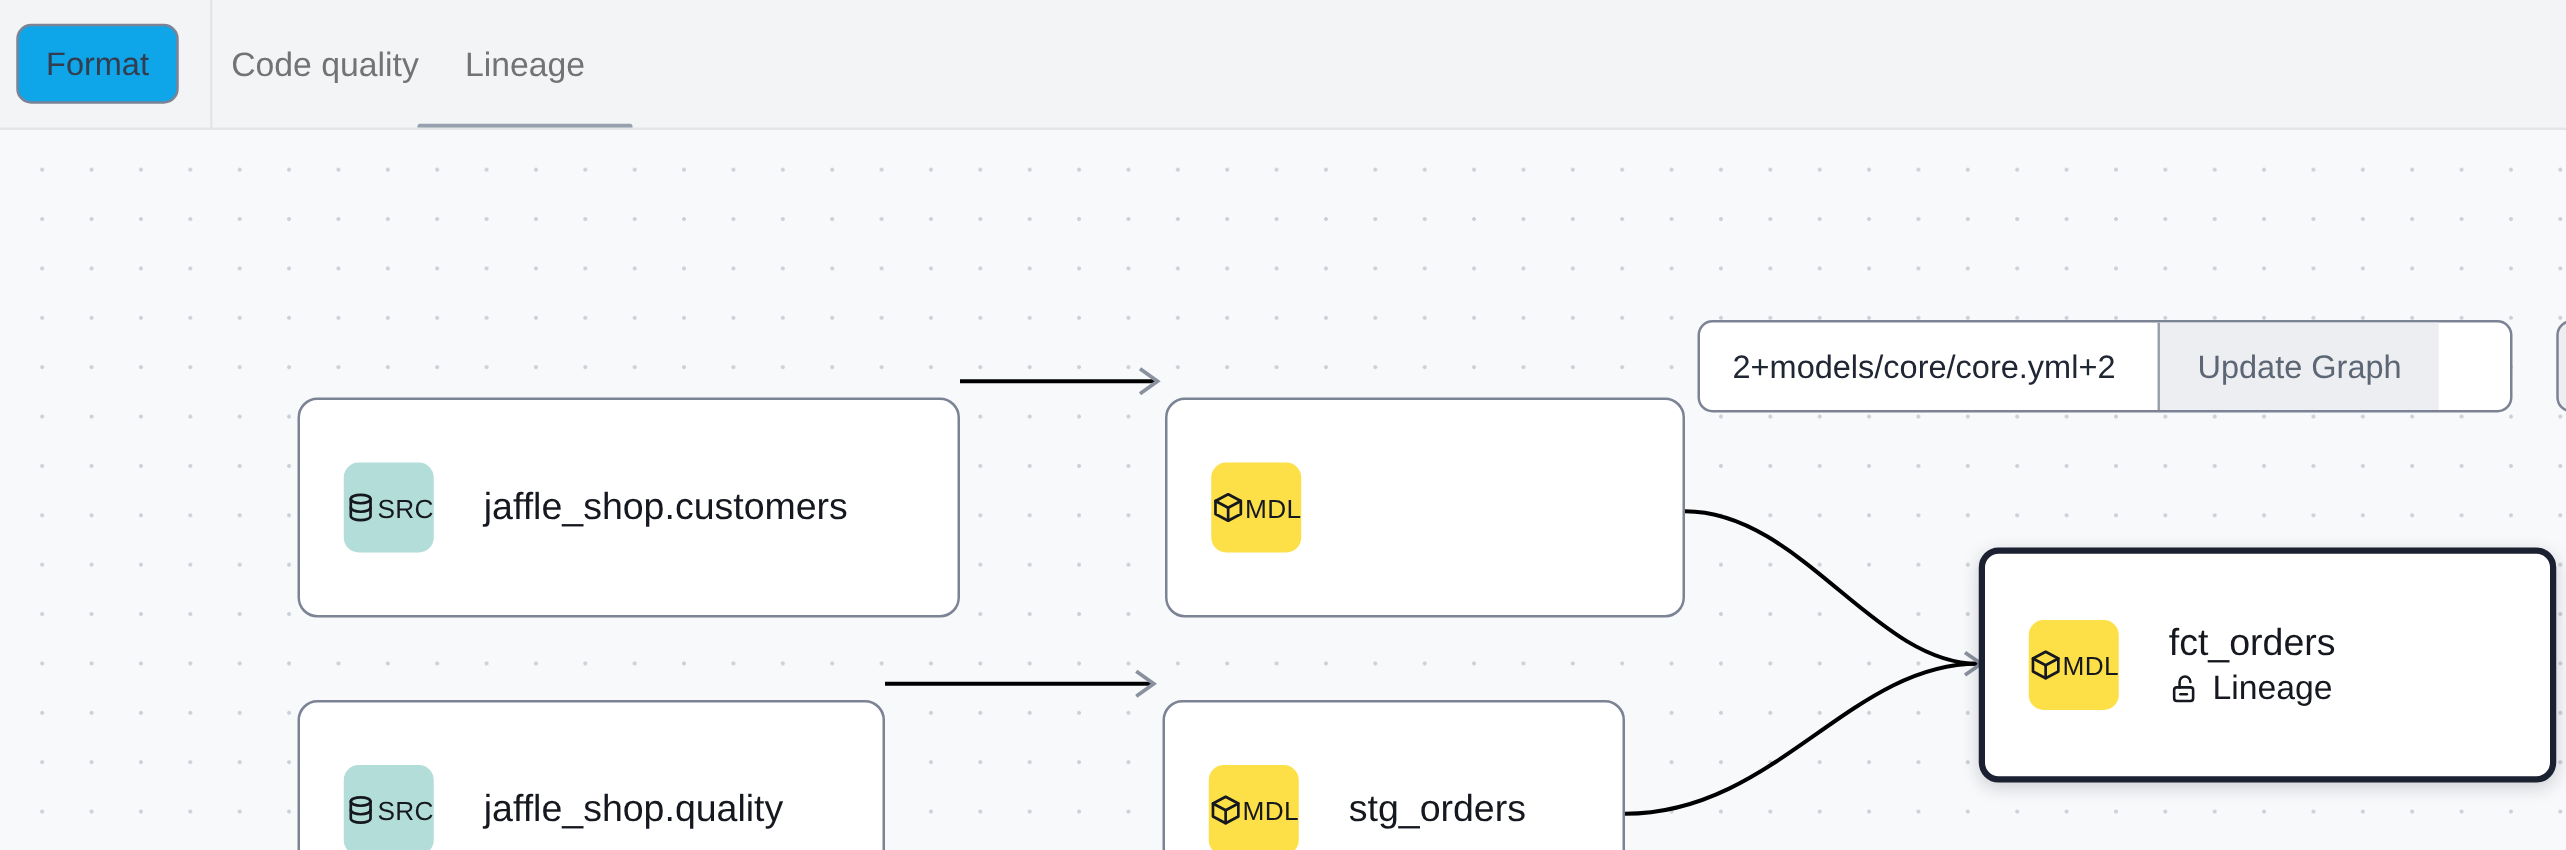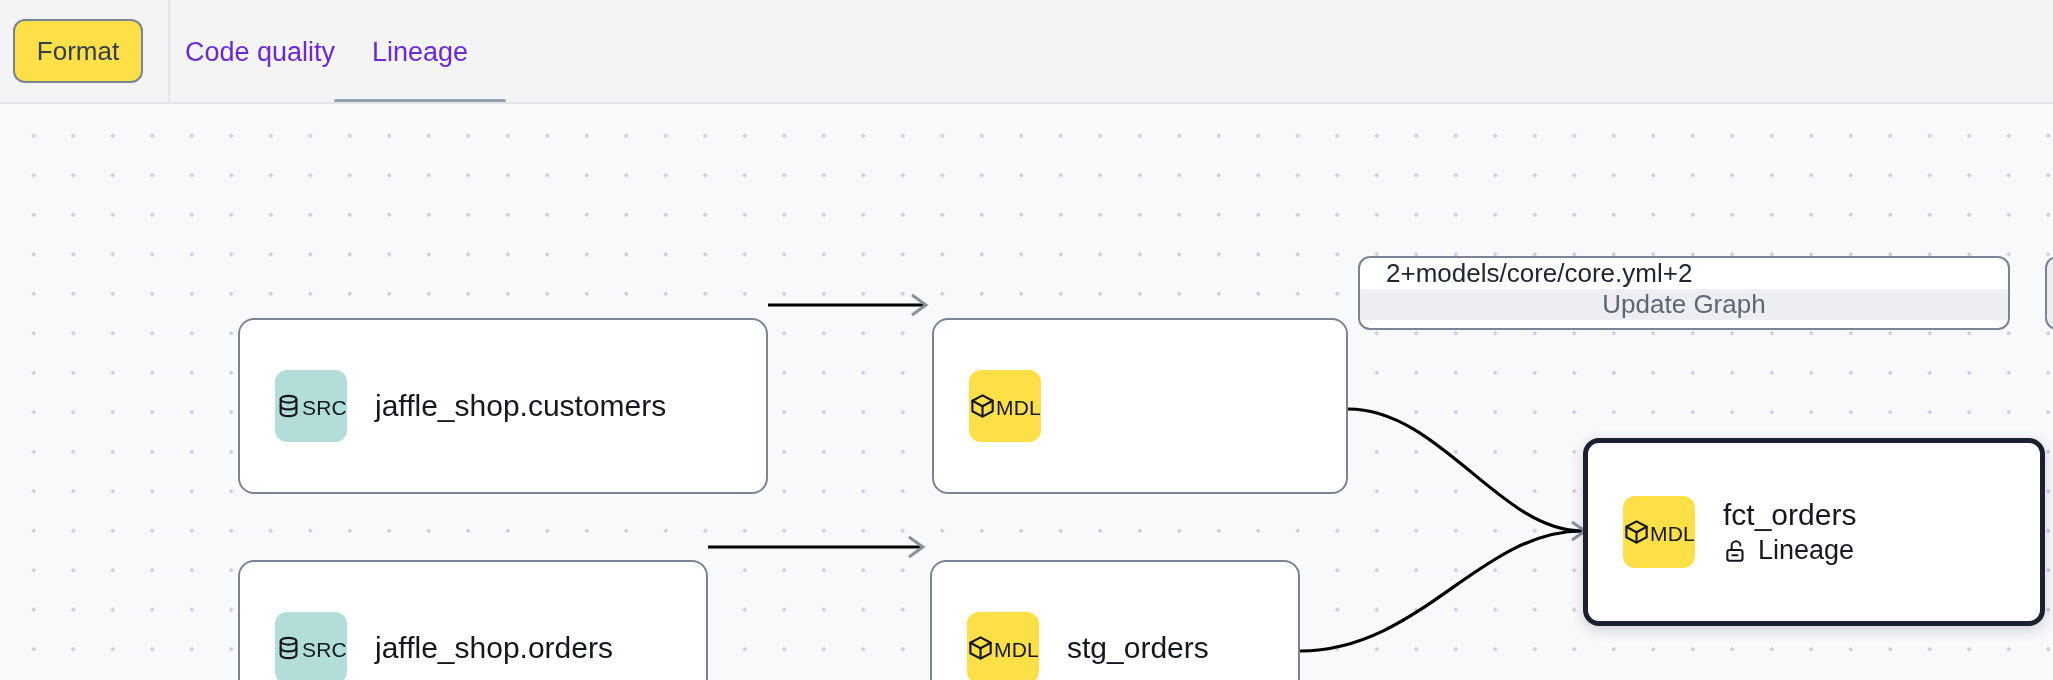--- a/index.html
+++ b/index.html
@@ -43,7 +43,7 @@
     top: 19px;
     width: 130px;
     height: 64px;
-    background: #fde047;
+    background: #0ea5e9;
     border: 2px solid #7b8394;
     border-radius: 12px;
     color: #343d4e;

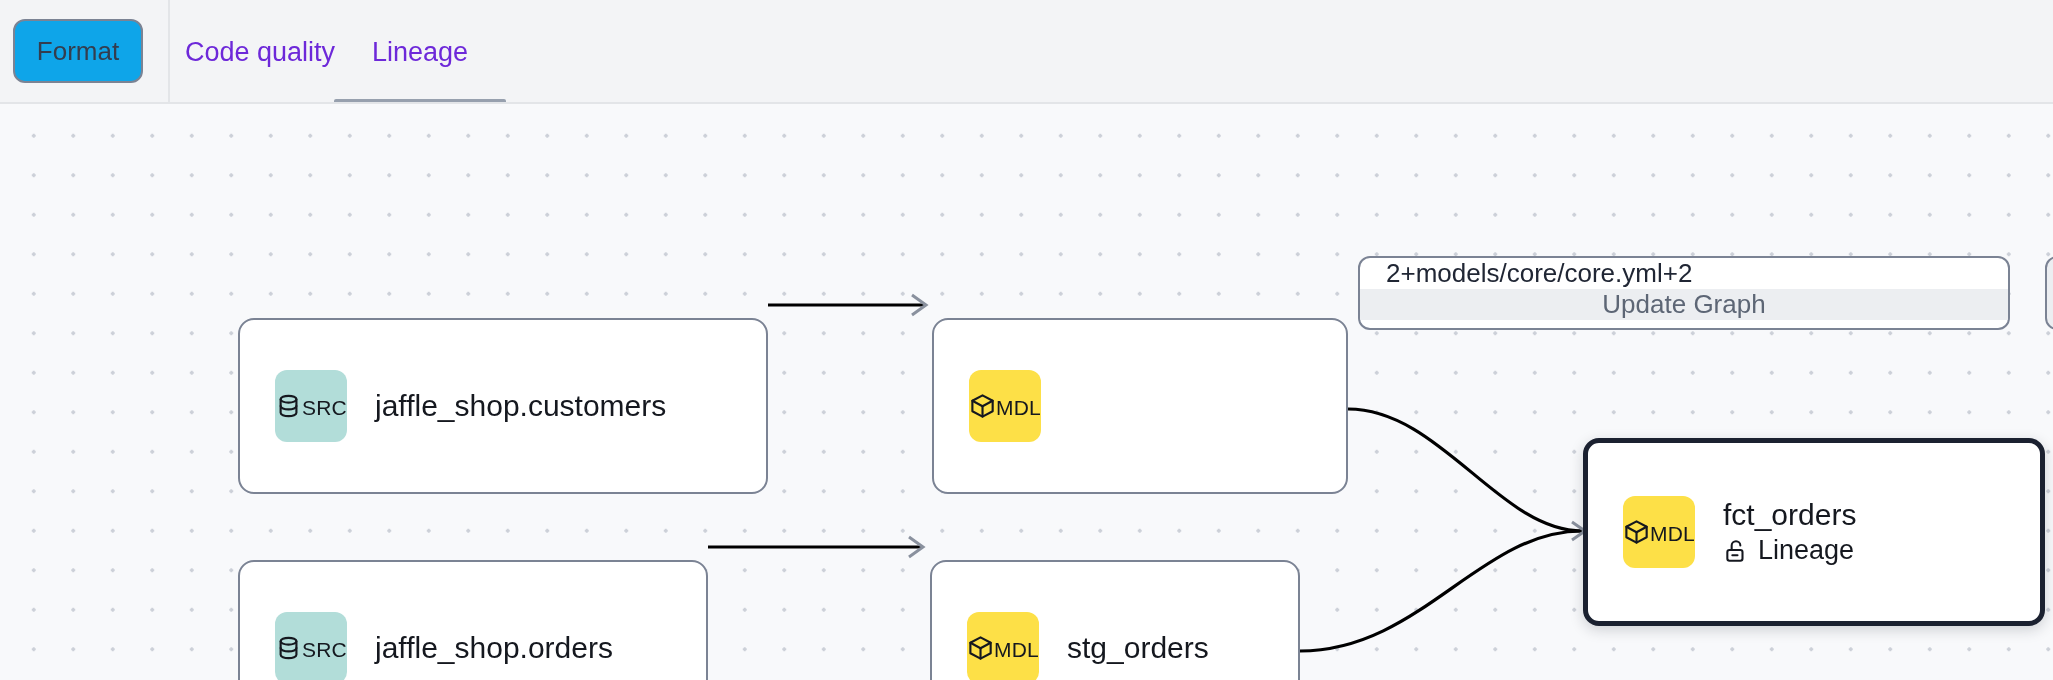--- a/index.html
+++ b/index.html
@@ -68,7 +68,7 @@
     display: flex;
     align-items: center;
     justify-content: center;
-    color: #6d28d9;
+    color: #737373;
     font-size: 27px;
     cursor: pointer;
     box-sizing: border-box;

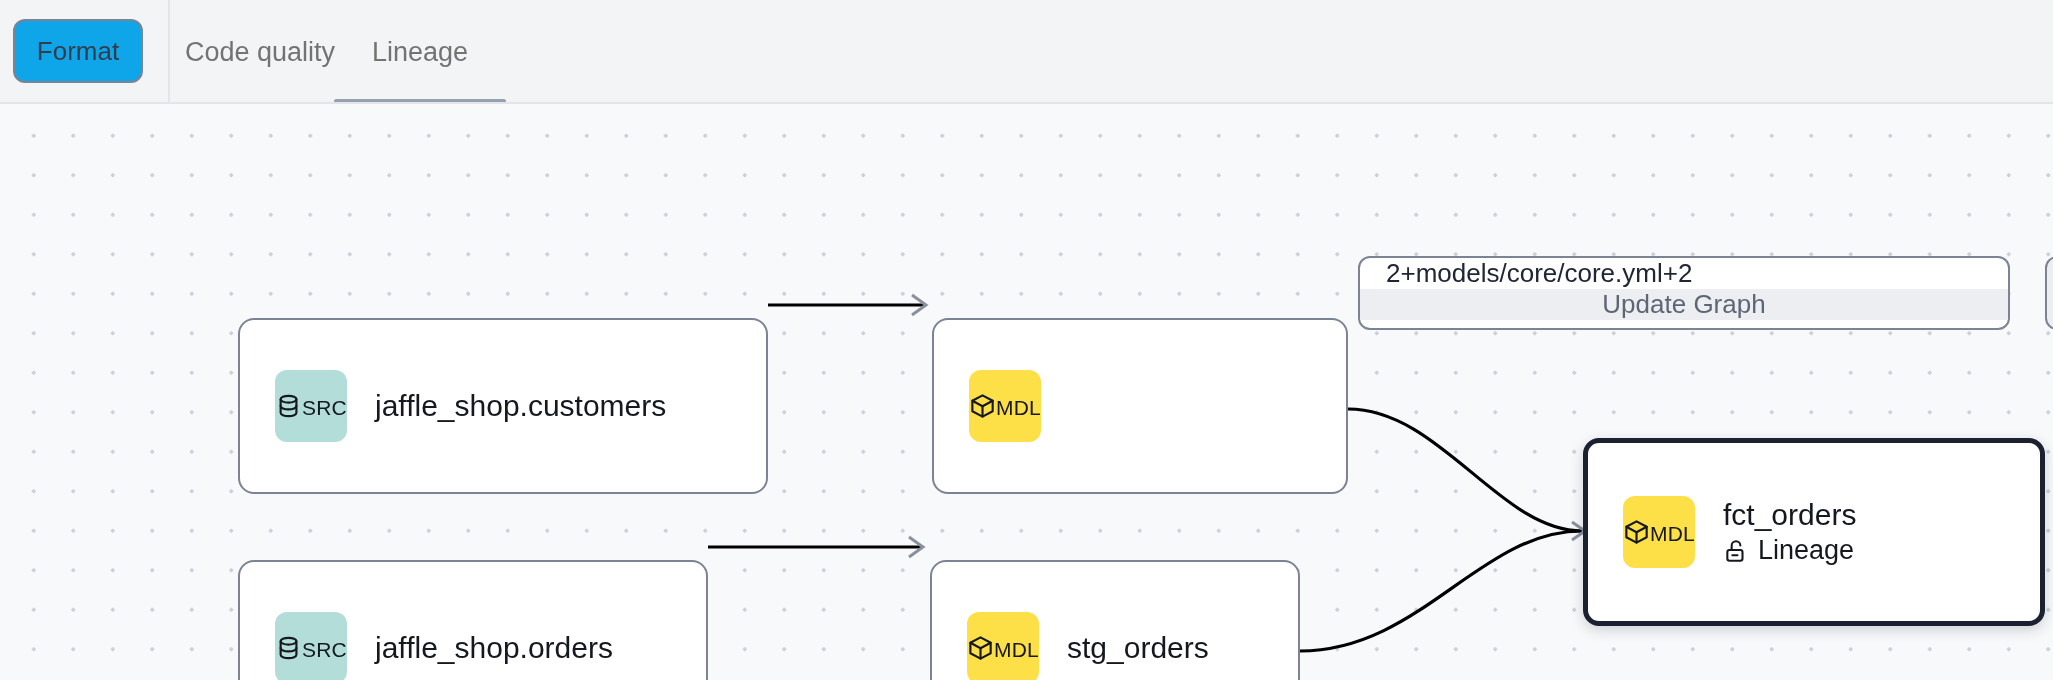--- a/index.html
+++ b/index.html
@@ -261,7 +261,7 @@
       <path d="M 1572 418 L 1585 427 L 1572 436" fill="none" stroke="#8a919e" stroke-width="3"></path>
     </svg>
 
-    <div class="query-bar" style="left:1358px; top:152px; width:652px; height:74px;flex-direction:column;">
+    <div class="query-bar" style="left:1358px; top:152px; width:652px; height:74px;">
       <input class="query-input" type="text" value="2+models/core/core.yml+2" style="">
       <div class="query-divider"></div>
       <button class="update-btn">Update Graph</button>

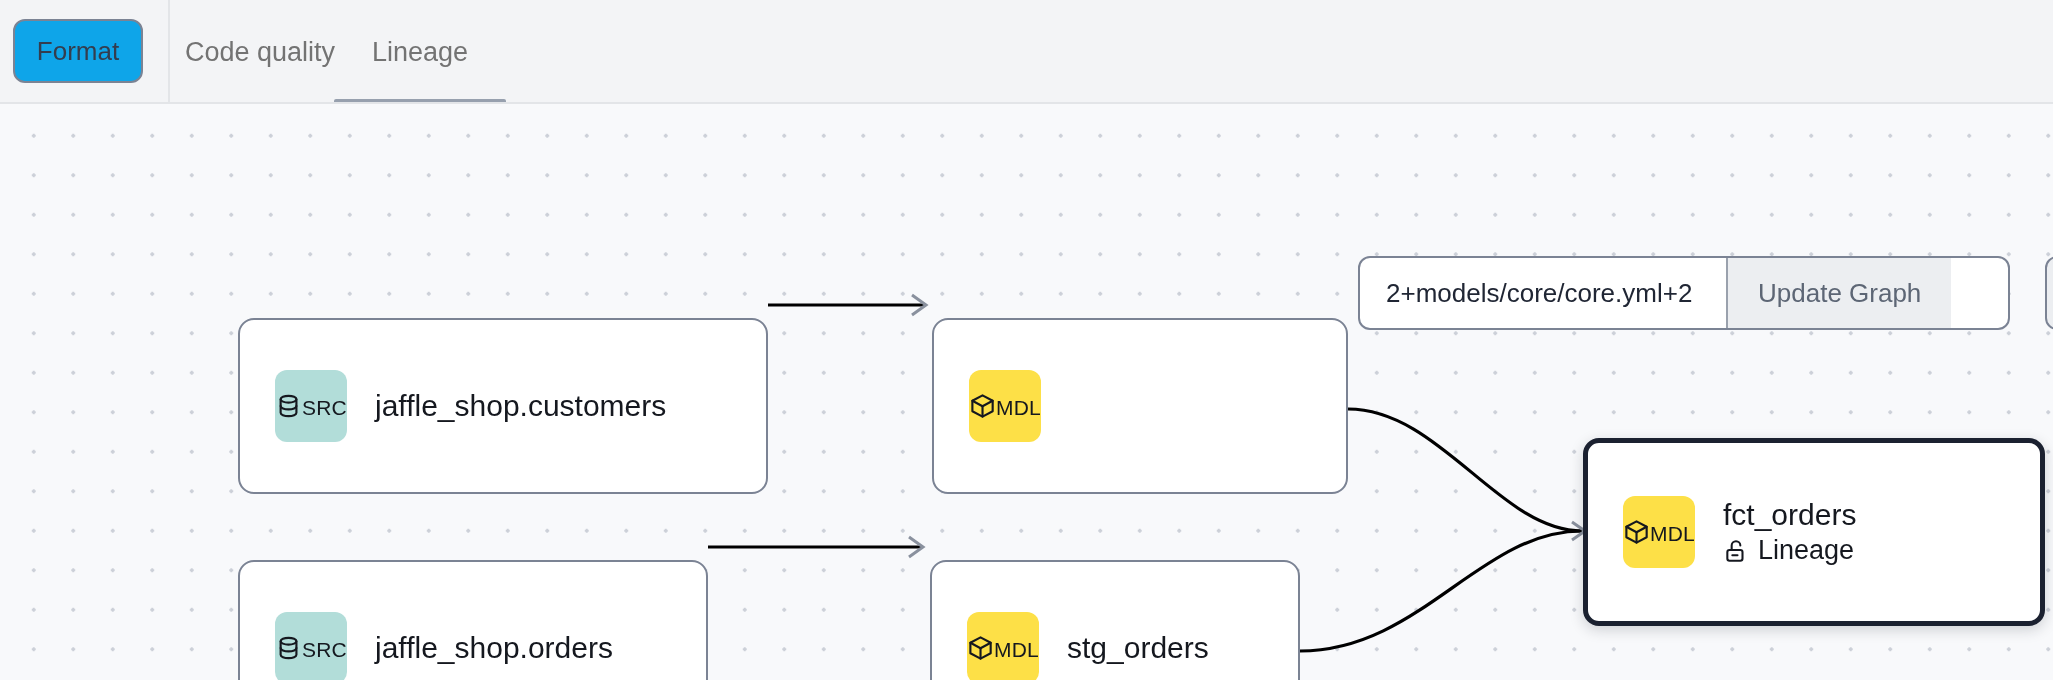--- a/index.html
+++ b/index.html
@@ -191,7 +191,7 @@
     letter-spacing: 0.2px;
   }
   .node-body {
-    margin-left: 28px;
+    margin-left: 40px;
     display: flex;
     flex-direction: column;
     justify-content: center;

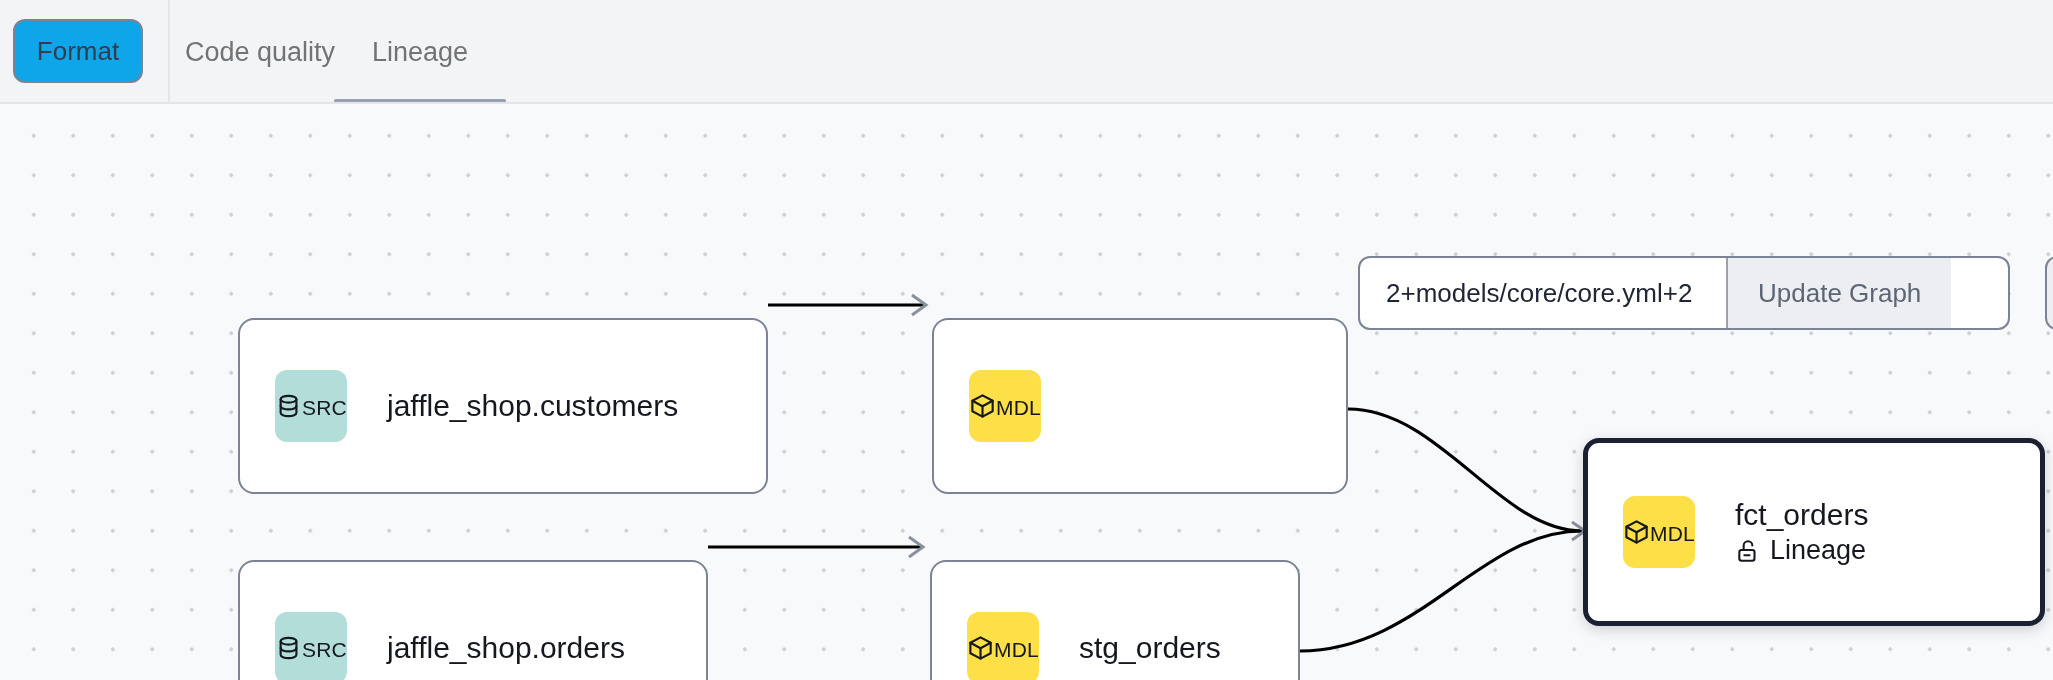--- a/index.html
+++ b/index.html
@@ -304,7 +304,7 @@
         <span class="badge-text">SRC</span>
       </div>
       <div class="node-body">
-        <div class="node-title">jaffle_shop.orders</div>
+        <div class="node-title">jaffle_shop.quality</div>
       </div>
     </div>
 

